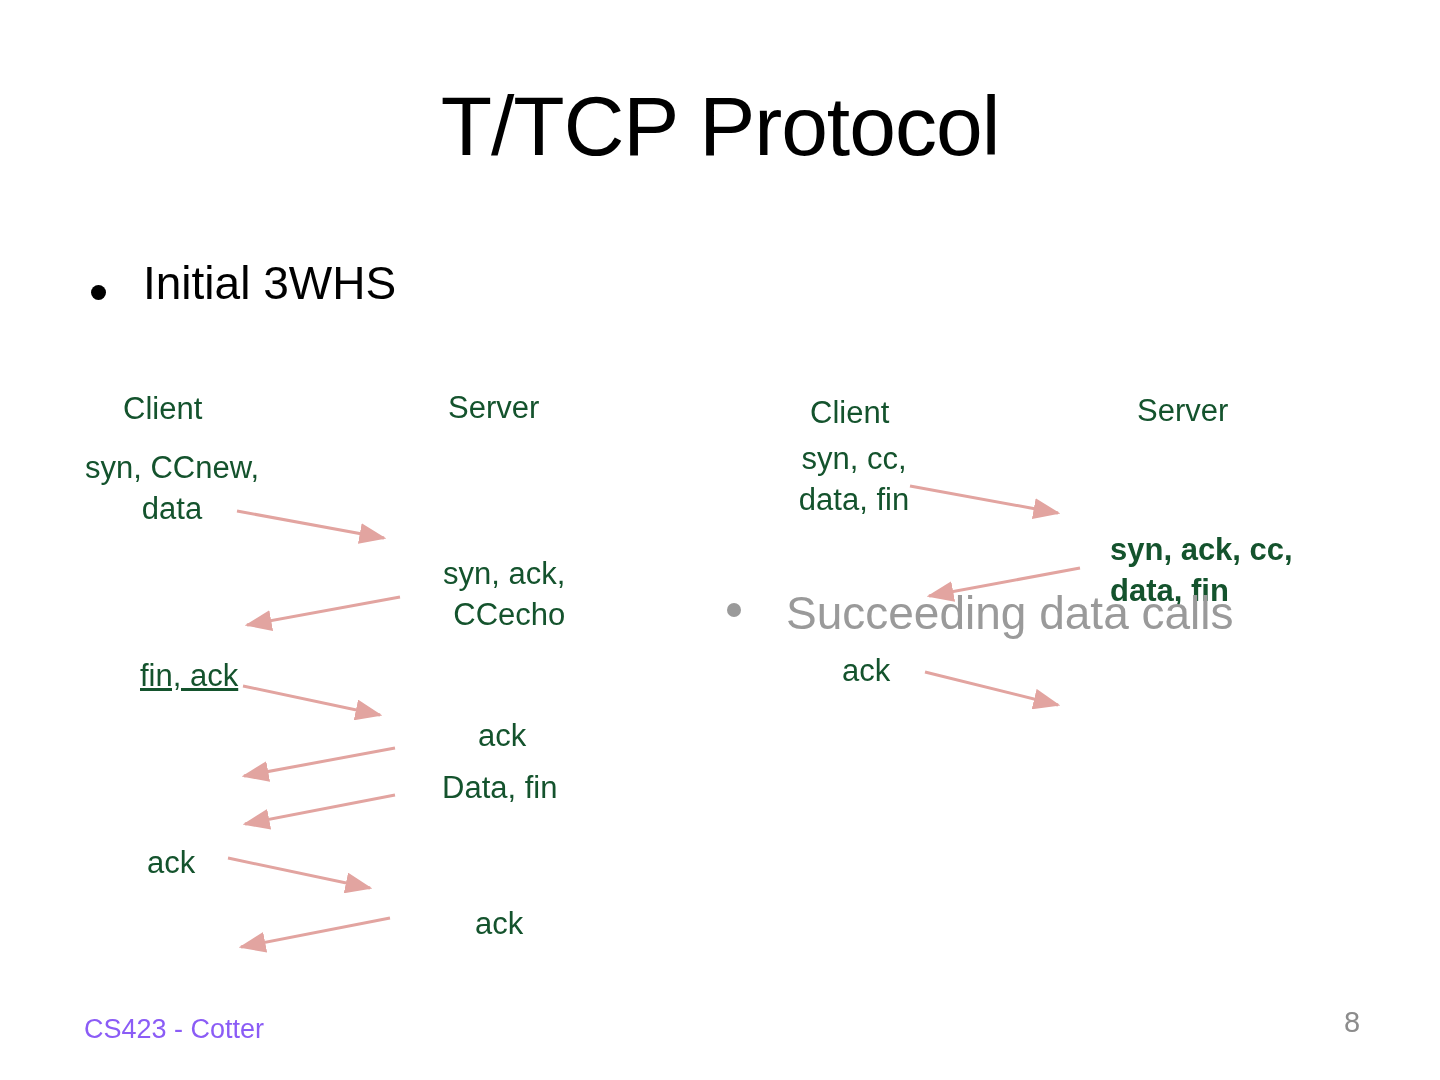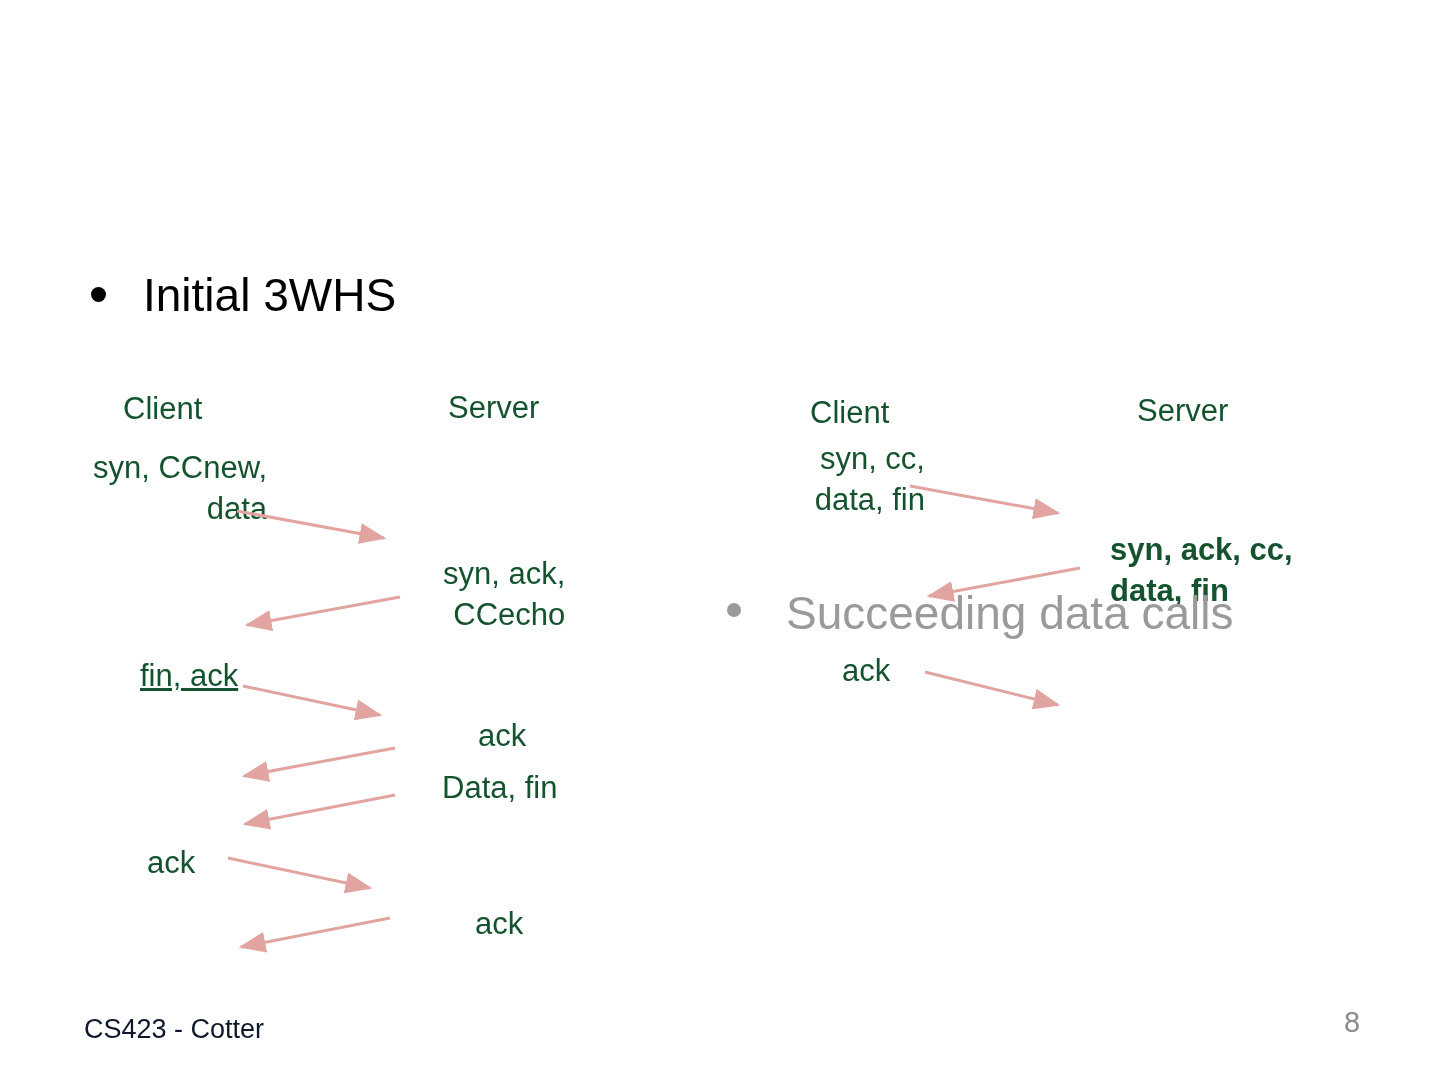--- a/index.html
+++ b/index.html
@@ -98,6 +98,7 @@
 
 <div class="slide">
 
+  <h1 class="title">T/TCP Protocol</h1>
 
   <div class="bullet-row b1">
     <span class="bullet-dot"></span>

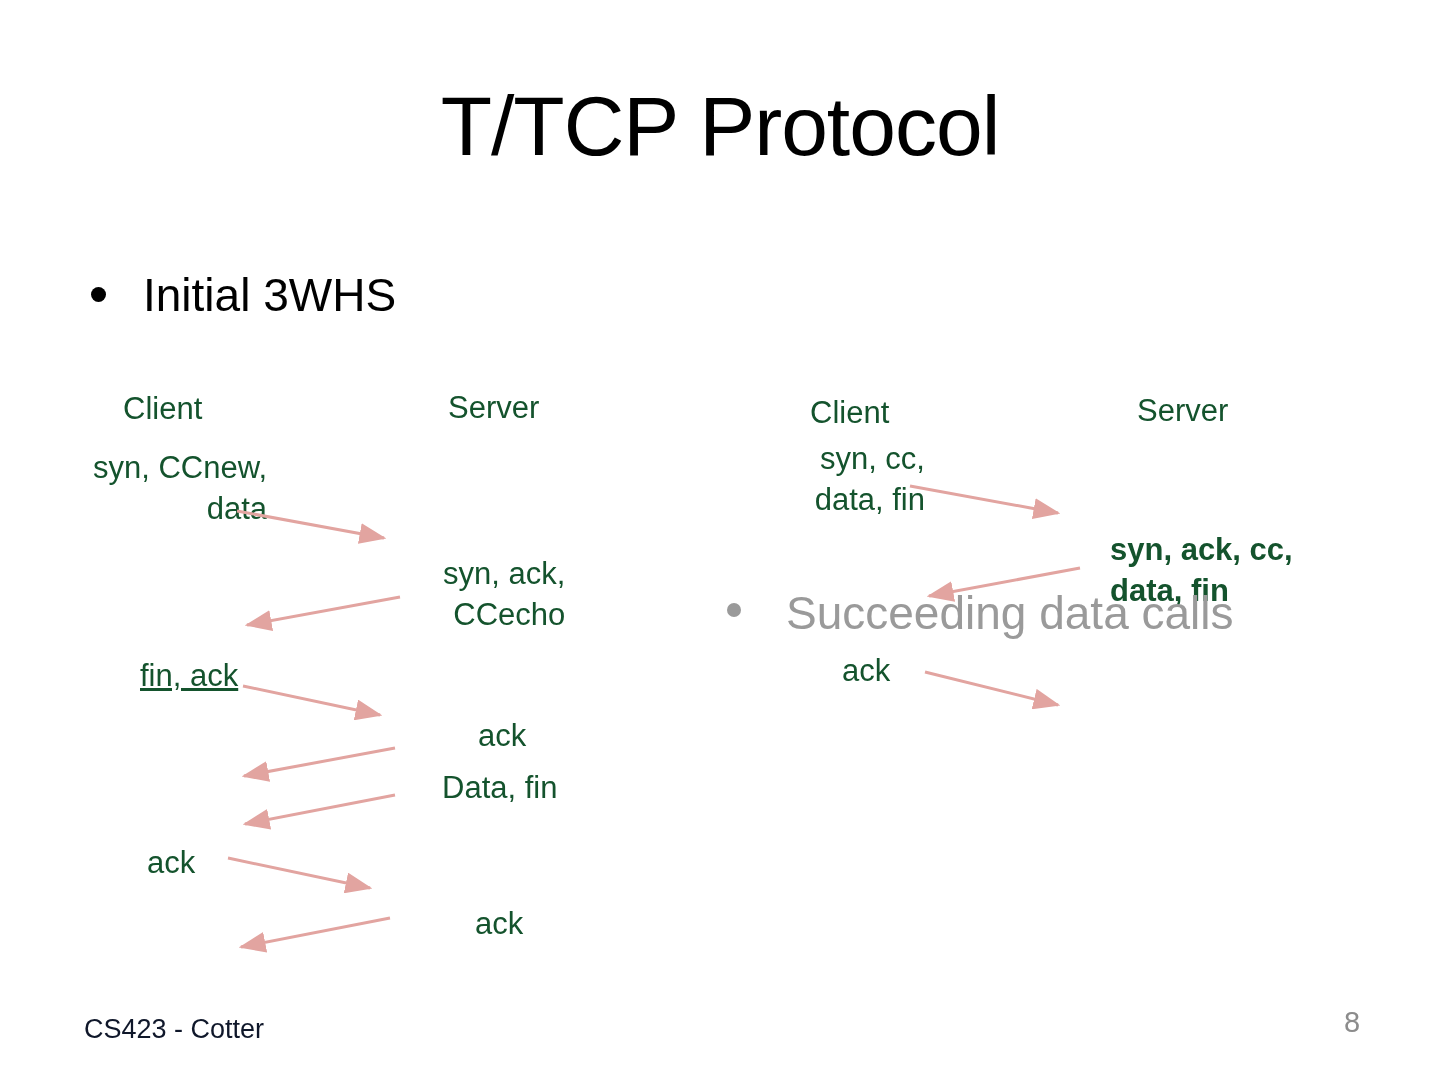--- a/index.html
+++ b/index.html
@@ -37,7 +37,7 @@
     border-radius: 50%;
     flex: 0 0 auto;
   }
-  .b1 { left: 91px; top: 268px; }
+  .b1 { left: 91px; top: 256px; align-items: center; }
   .b1 .bullet-dot { width: 15px; height: 15px; background: #000000; margin-top: 19px; }
   .b1 .bullet-text { font-size: 46px; margin-left: 37px; color: #000000; }
   .b2 { left: 727px; top: 586px; }

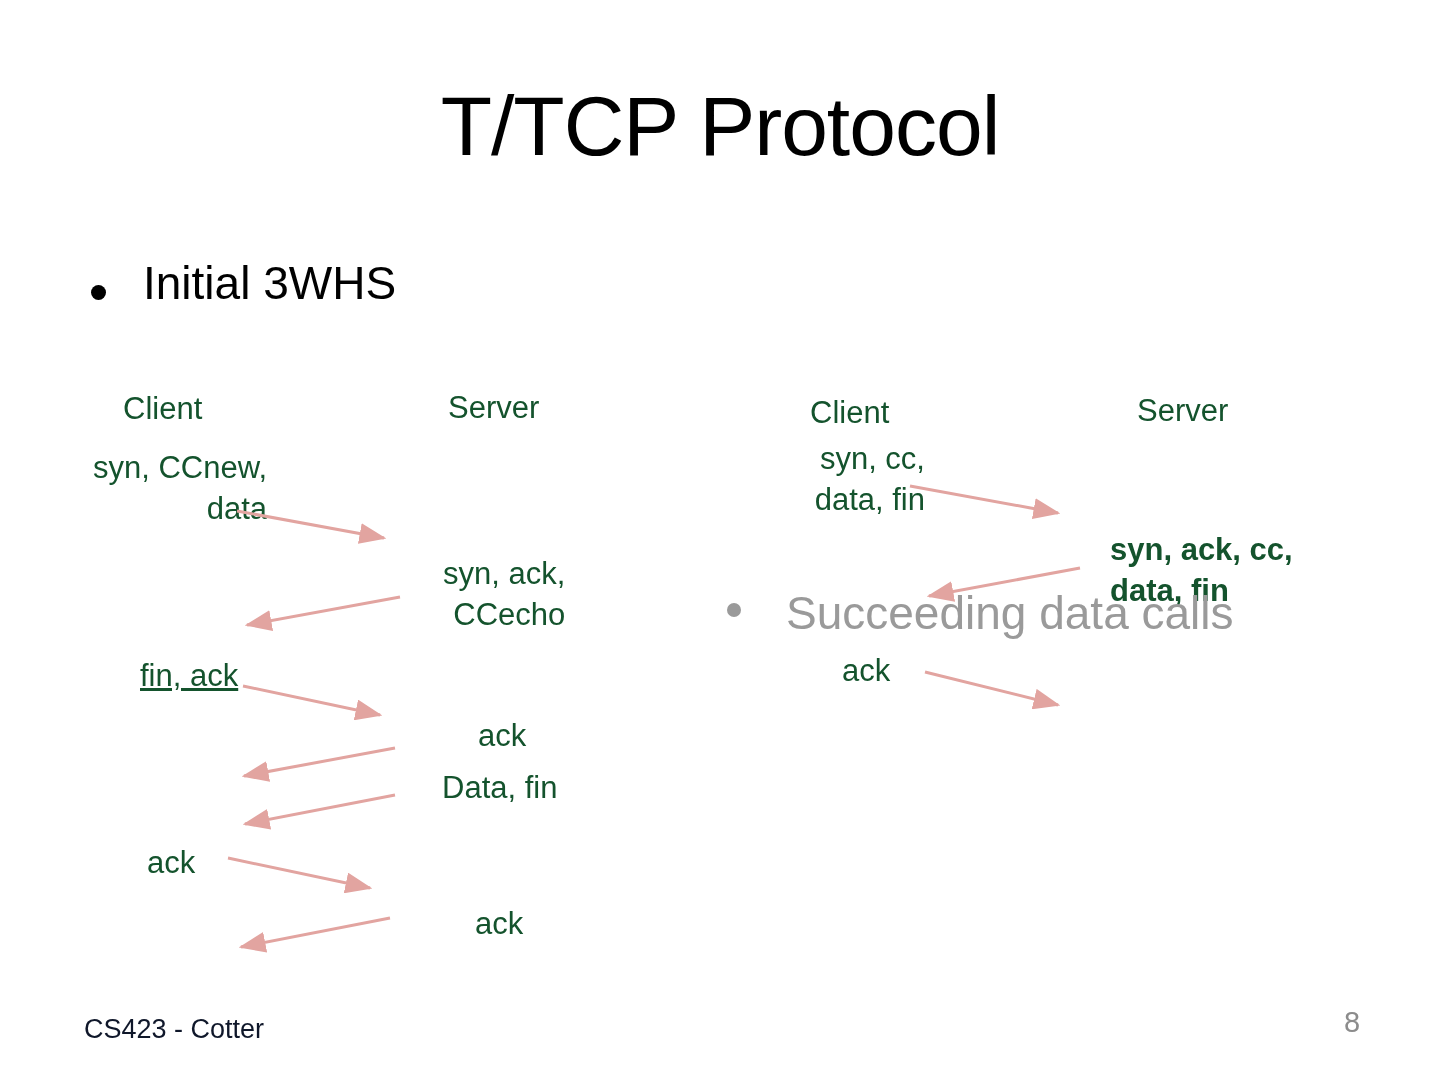--- a/index.html
+++ b/index.html
@@ -51,7 +51,7 @@
     color: #14532d;
     white-space: pre-line;
   }
-  .ctr { text-align: right; }
+  .ctr { text-align: center; }
 
   
   .l-client  { left: 123px;  top: 388px; }

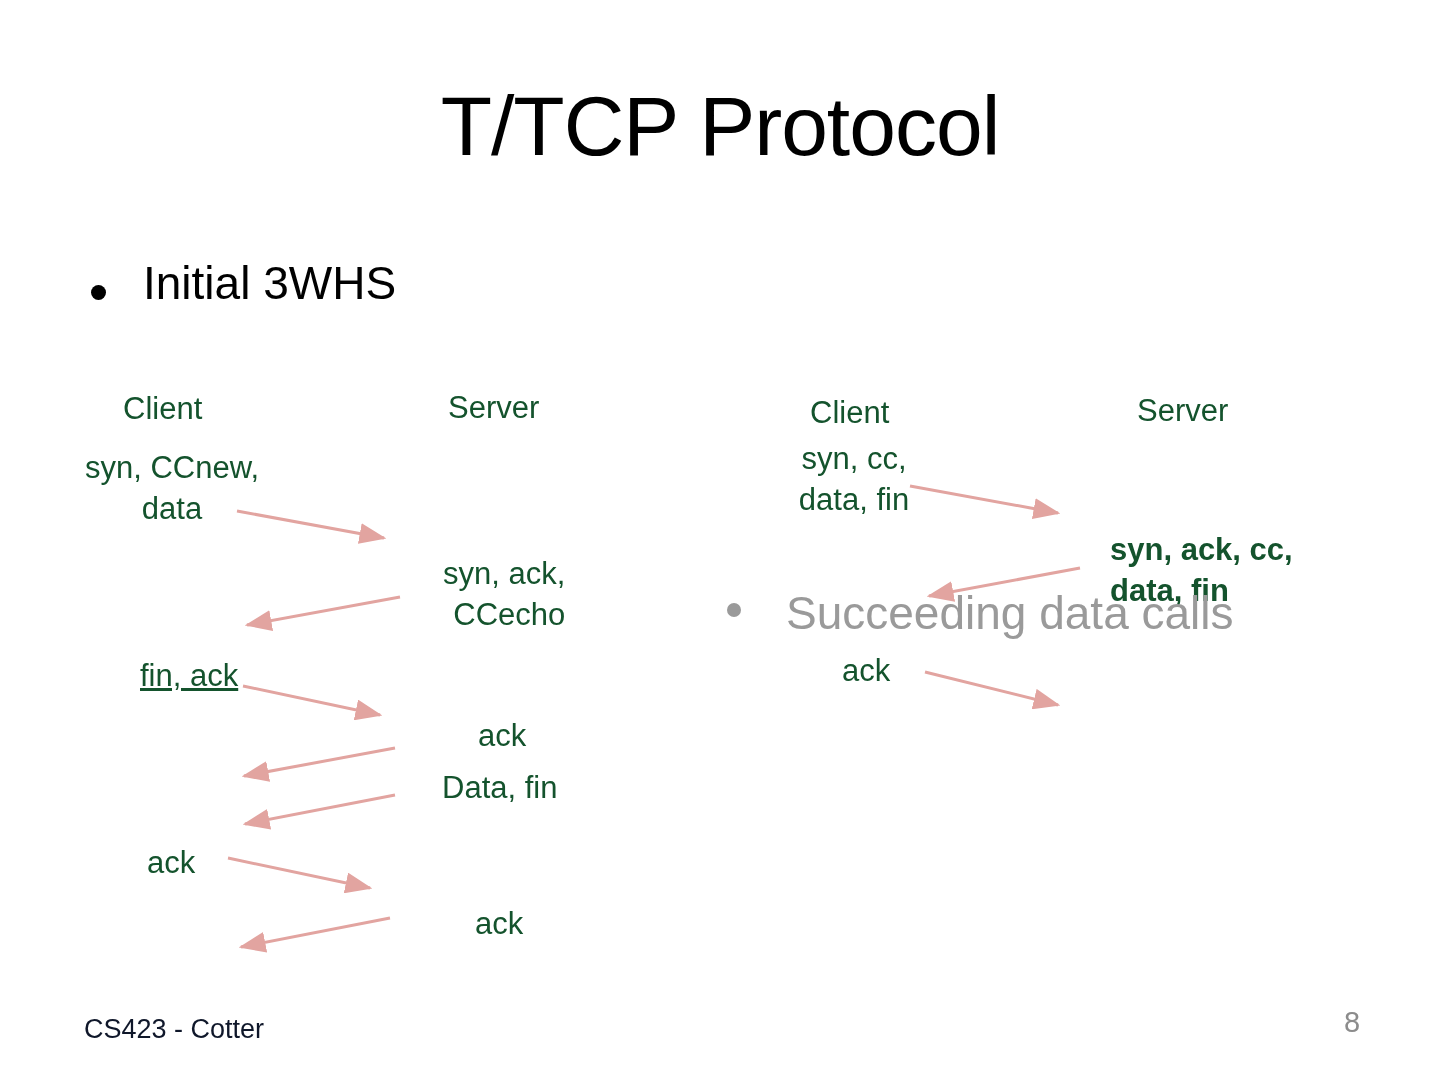--- a/index.html
+++ b/index.html
@@ -83,7 +83,7 @@
     left: 84px;
     top: 1014px;
     font-size: 27px;
-    color: #0f172a;
+    color: #8b5cf6;
   }
   .footer-page {
     position: absolute;

